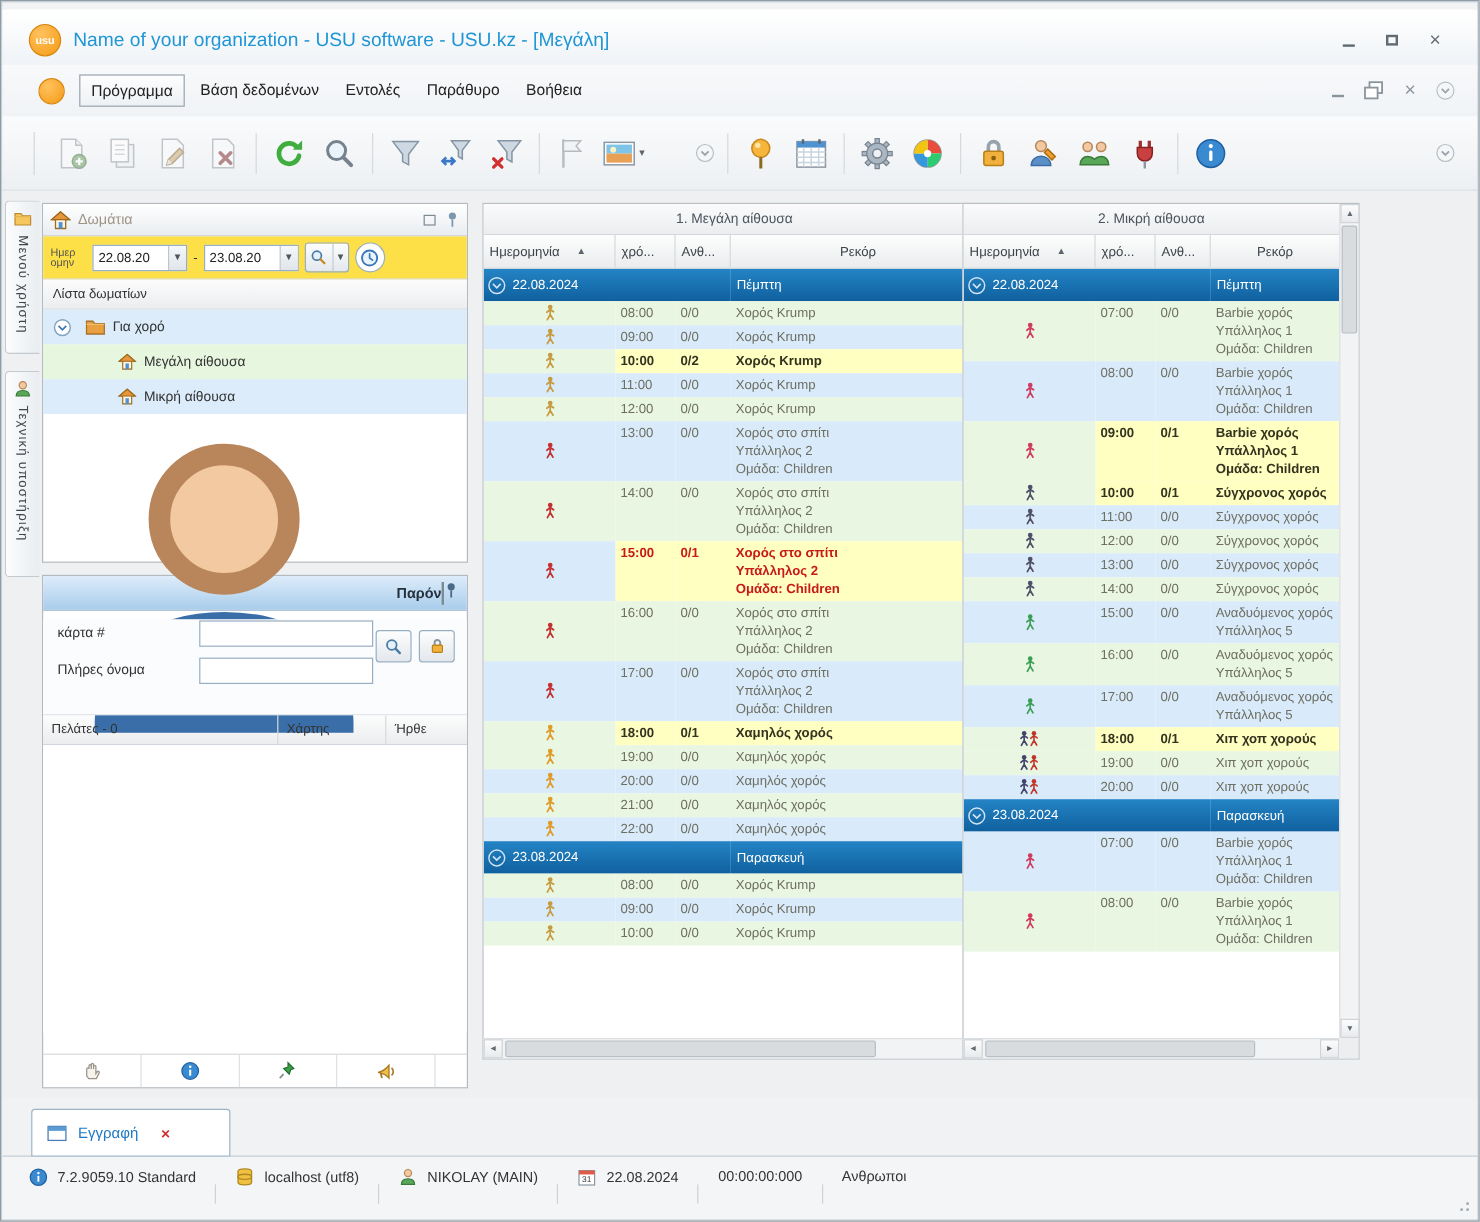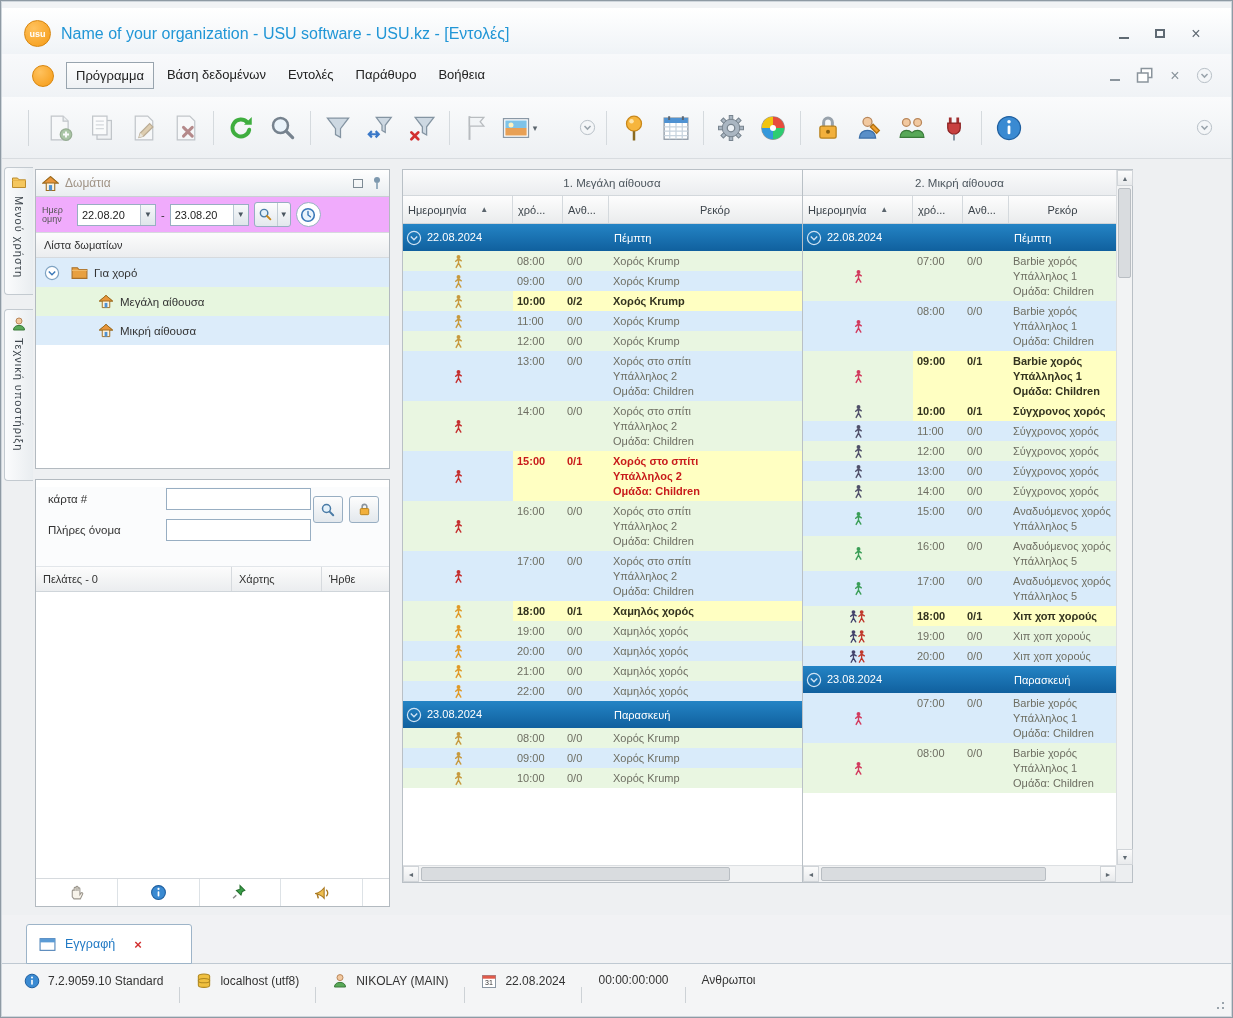--- a/index.html
+++ b/index.html
@@ -150,7 +150,7 @@
 
   <div class="titlebar">
     <div class="usu-logo">usu</div>
-    <div class="win-title">Name of your organization - USU software - USU.kz - [Εντολές]</div>
+    <div class="win-title">Name of your organization - USU software - USU.kz - [Μεγάλη]</div>
     <div class="win-controls">
       <span class="wbtn">
           <span class="ico-min"></span>

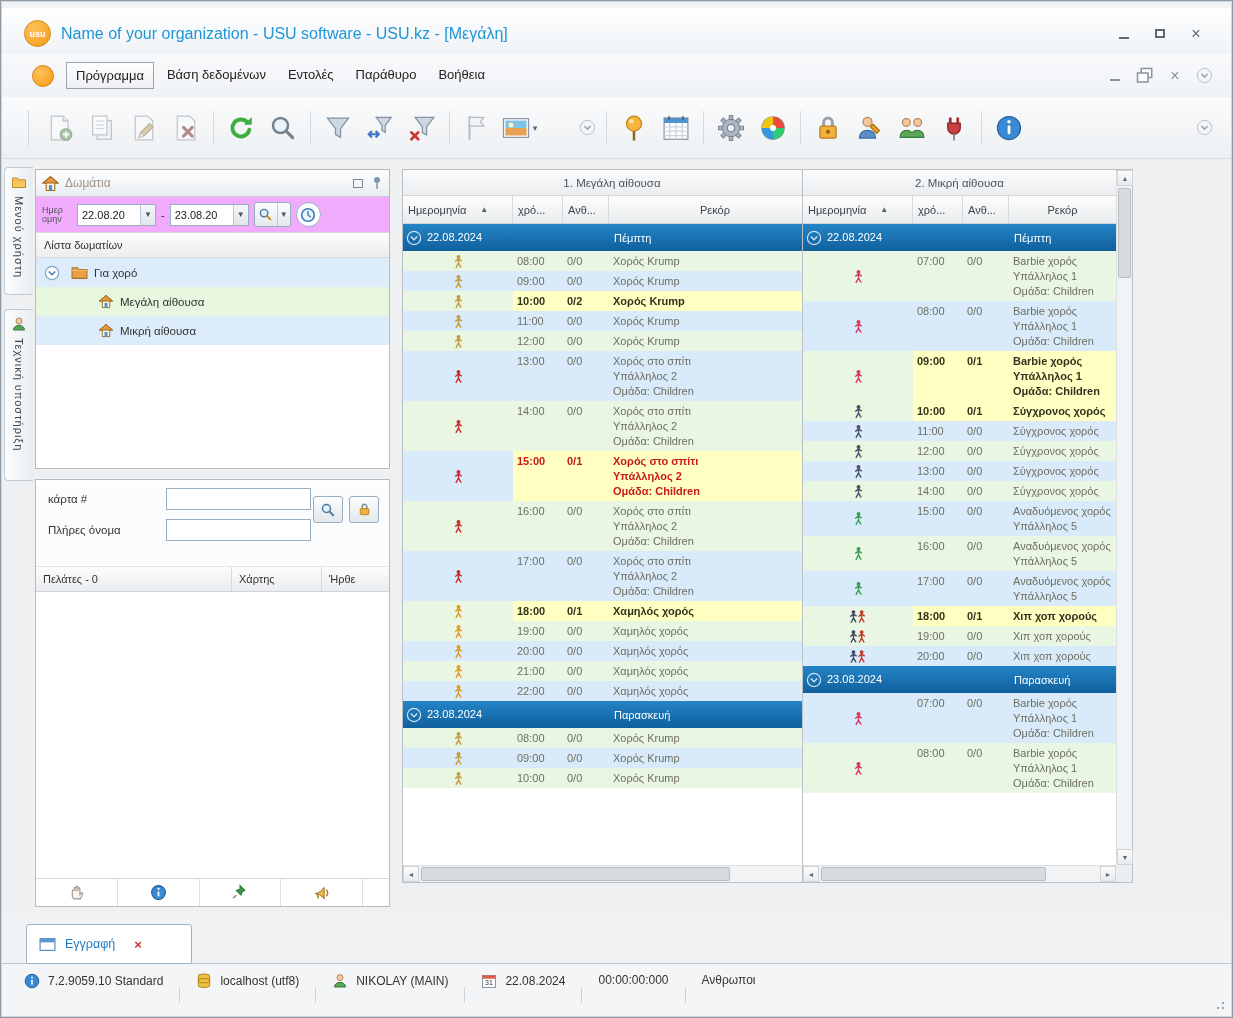--- a/index.html
+++ b/index.html
@@ -58,7 +58,7 @@
 .ph-pin{width:12px;height:14px}
 
 
-.rooms-filter{height:36px;display:flex;align-items:center;gap:5px;padding:0 6px;background:#f0abfc;border-bottom:1px solid #d6dade}
+.rooms-filter{height:36px;display:flex;align-items:center;gap:5px;padding:0 6px;background:#fde047;border-bottom:1px solid #d6dade}
 .flabel{font-size:9px;color:#555;line-height:9px;width:30px;overflow:hidden;flex:none}
 .combo{display:flex;align-items:center;border:1px solid #98aec2;background:#fff;height:22px;width:79px;flex:none}
 .combo-val{font-size:11px;color:#222;padding:0 4px;flex:1;overflow:hidden;white-space:nowrap}

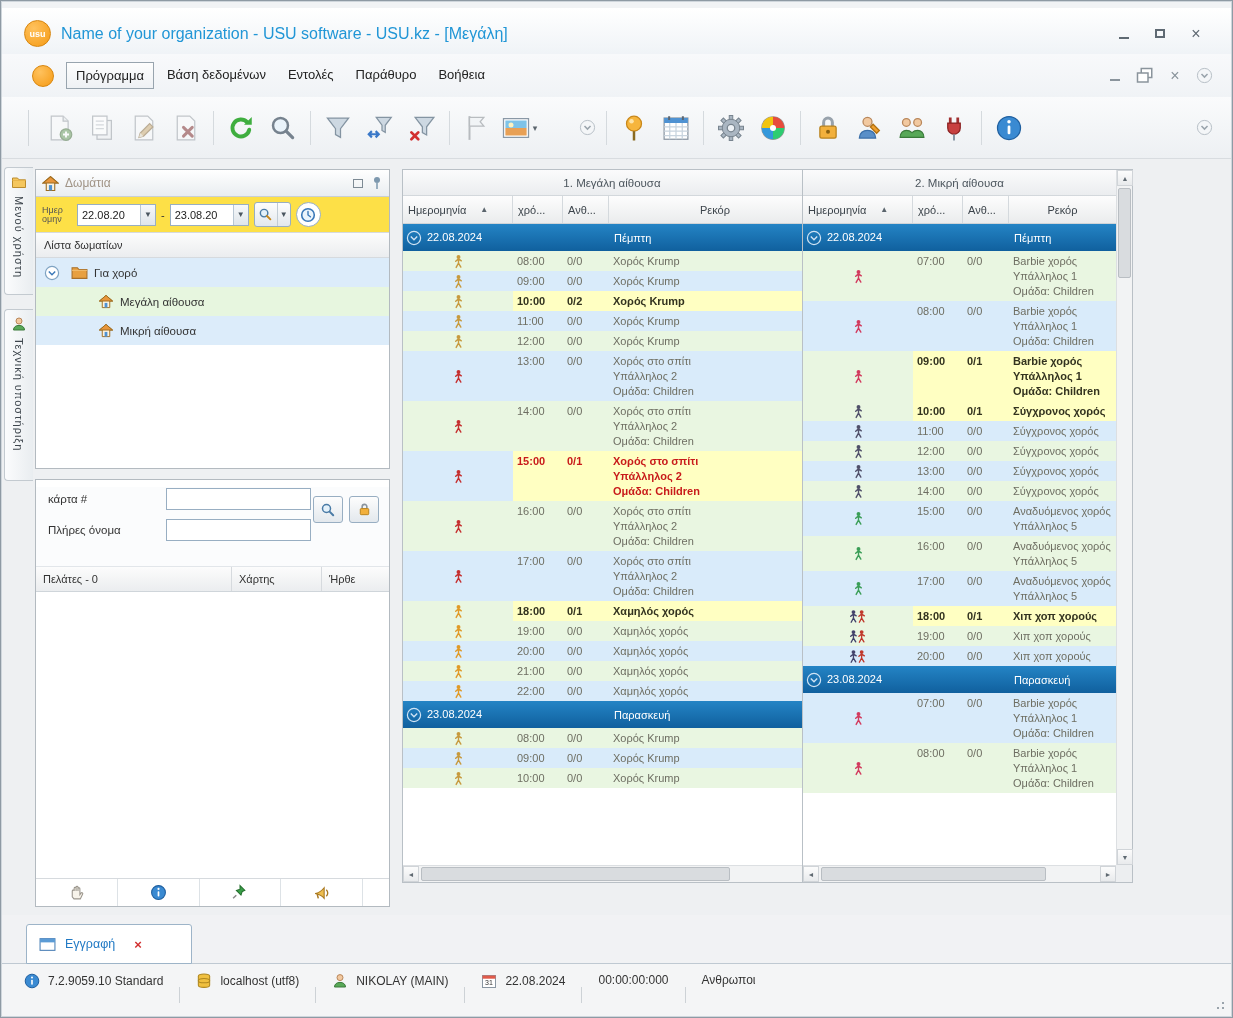--- a/index.html
+++ b/index.html
@@ -463,6 +463,20 @@
     </div>
 
     <div class="panel" style="left:33px;top:320px;width:355px;height:428px">
+      <div class="p-hdr">
+        <svg class="ph-ico" viewBox="0 0 16 16">
+            <circle cx="8" cy="4.6" r="3" fill="#f2c9a0" stroke="#b8865a"></circle>
+            <path d="M2.5 14c0-3 2.4-4.6 5.5-4.6s5.5 1.6 5.5 4.6z" fill="#5a8fc8" stroke="#3a6ea8"></path>
+          </svg>
+        <span class="ph-title">Παρόν</span>
+        <span class="ph-btns">
+          <span class="ph-box"></span>
+          <svg class="ph-pin" viewBox="0 0 12 14">
+              <circle cx="6" cy="4" r="3" fill="#4a6a88"></circle>
+              <path d="M6 7v6" stroke="#4a6a88" stroke-width="1.5"></path>
+            </svg>
+        </span>
+      </div>
       <div class="p-form">
         <div class="p-row">
           <label>κάρτα #</label>

